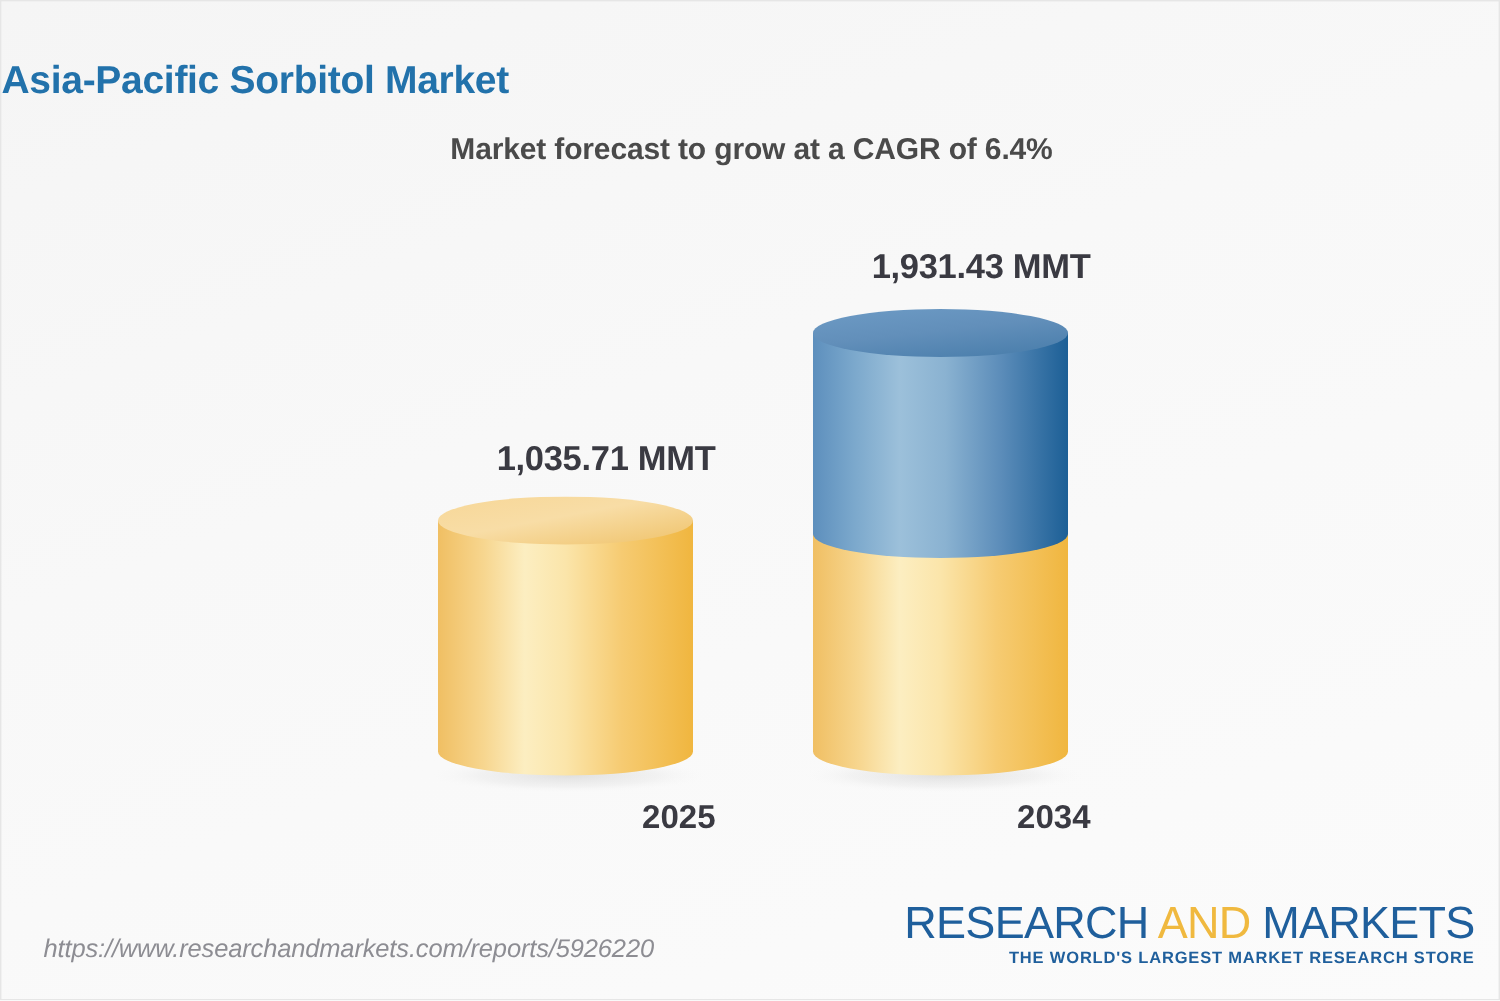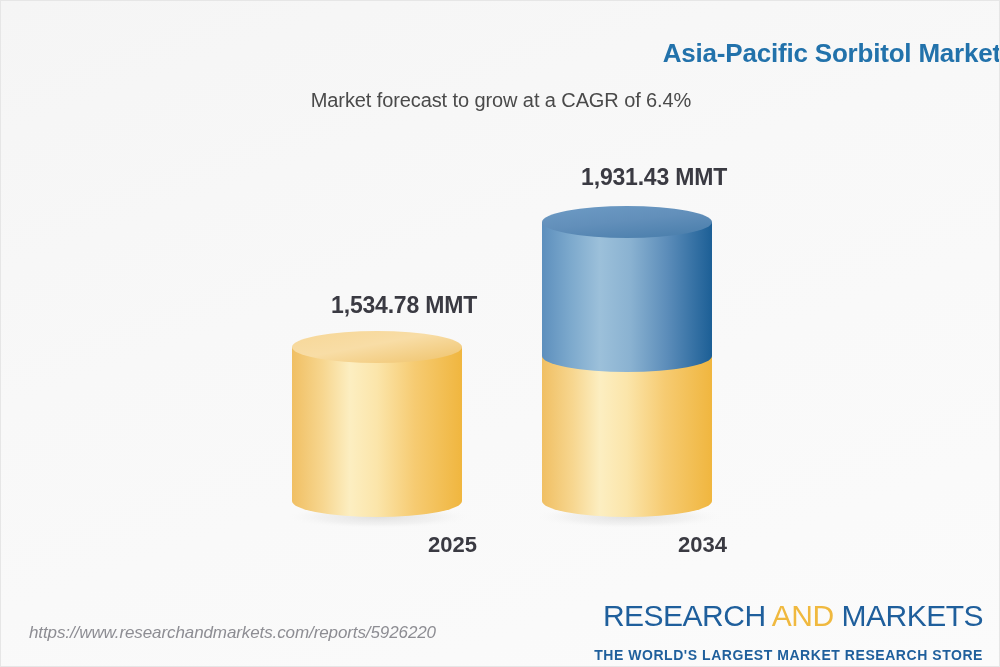--- a/index.html
+++ b/index.html
@@ -29,7 +29,7 @@
     top: 37px;
     left: 0;
     width: 1000px;
-    text-align: right;
+    text-align: left;
     font-size: 26px;
     font-weight: bold;
     color: #2272ab;

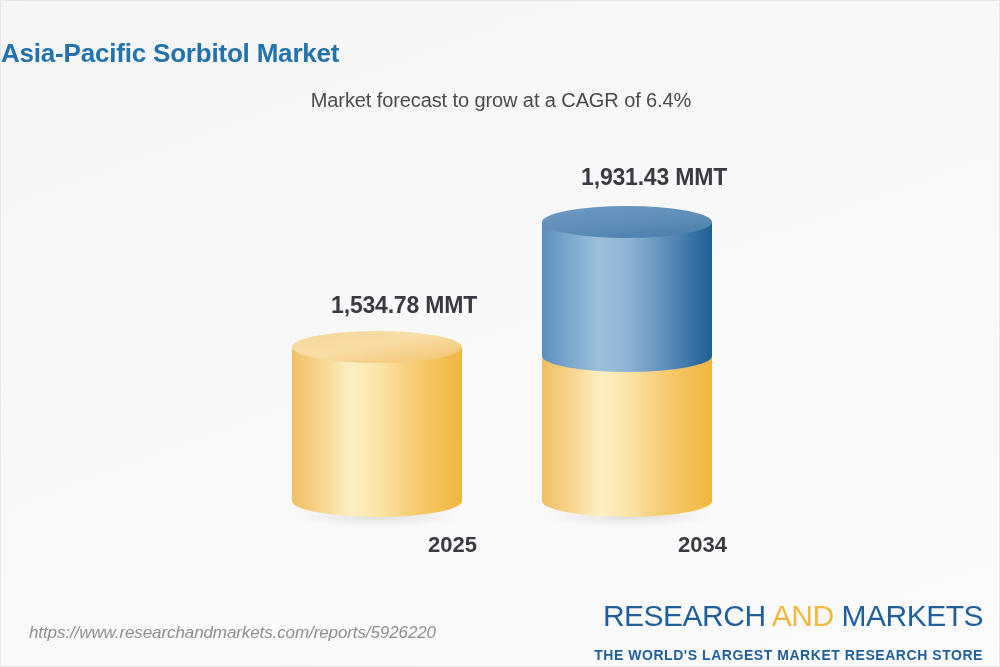--- a/index.html
+++ b/index.html
@@ -42,7 +42,7 @@
     width: 1000px;
     text-align: center;
     font-size: 20px;
-    font-weight: normal;
+    font-weight: bold;
     color: #4a4a4a;
     letter-spacing: -0.1px;
   }

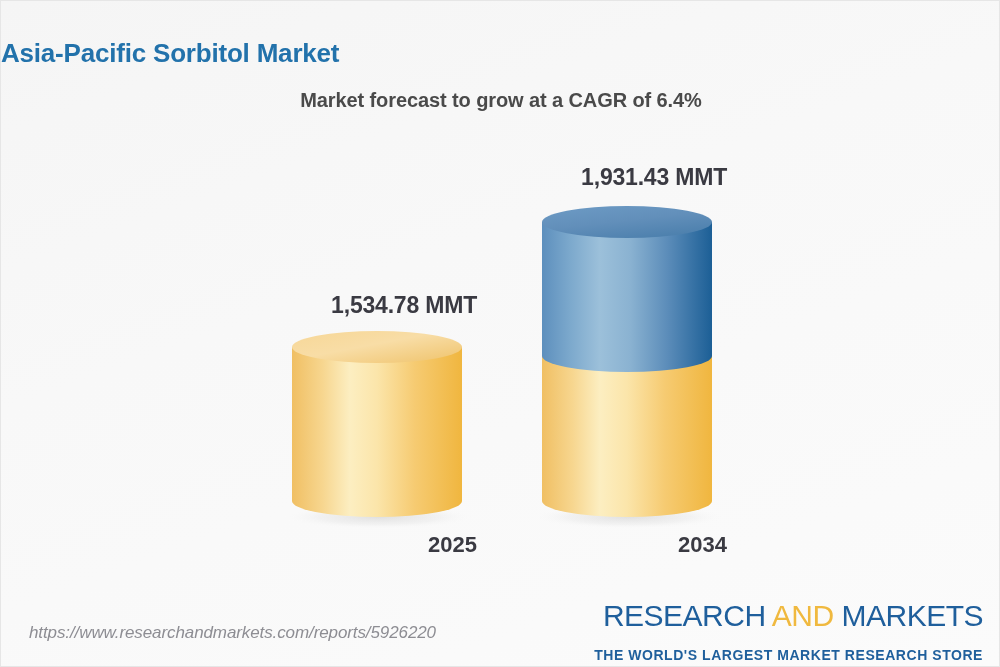--- a/index.html
+++ b/index.html
@@ -150,7 +150,7 @@
       <ellipse cx="90" cy="16" rx="85" ry="16" fill="url(#goldTop1)"></ellipse>
     </svg>
   </div>
-  <div class="value-label" id="label-bar-1">1,534.78 MMT</div>
+  <div class="value-label" id="label-bar-1">1,035.71 MMT</div>
   <div class="category-label" id="cat-bar-1">2025</div>
 
   <div class="cyl" id="cyl-bar-2" style="left:536px; top:198px;">

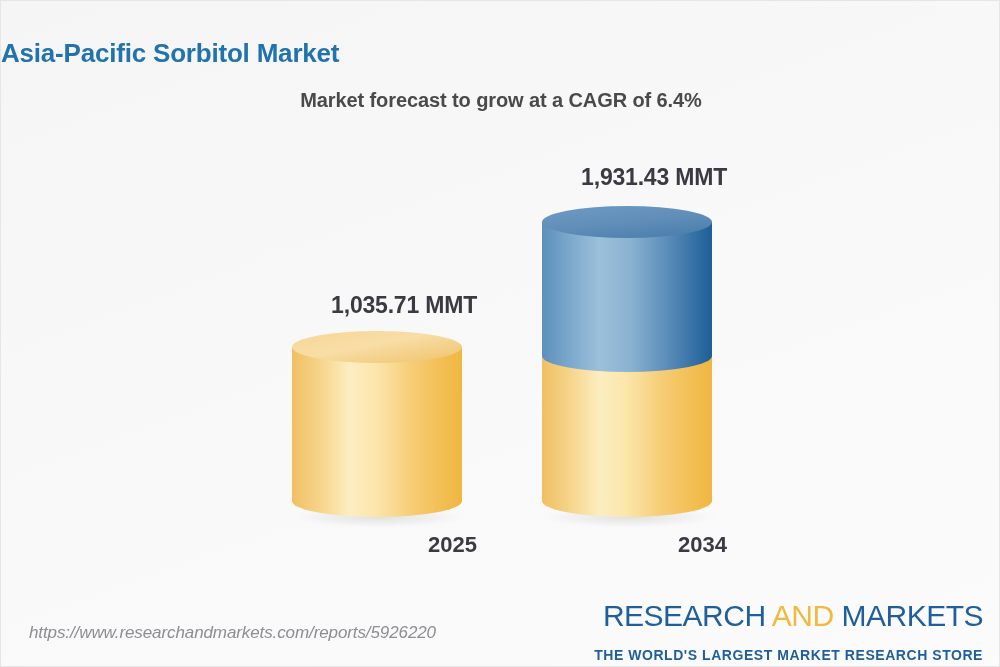--- a/index.html
+++ b/index.html
@@ -104,8 +104,8 @@
   }
   .logo-main .logo-and { color: #f0b93f; }
   .logo-tag {
-    margin-top: 17px;
-    font-size: 14px;
+    margin-top: 3px;
+    font-size: 11px;
     font-weight: bold;
     color: #1f5f9c;
     letter-spacing: 0.55px;

